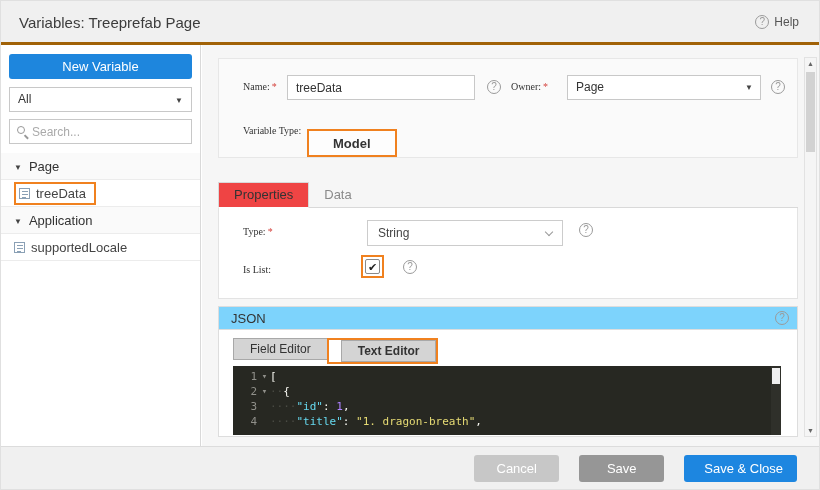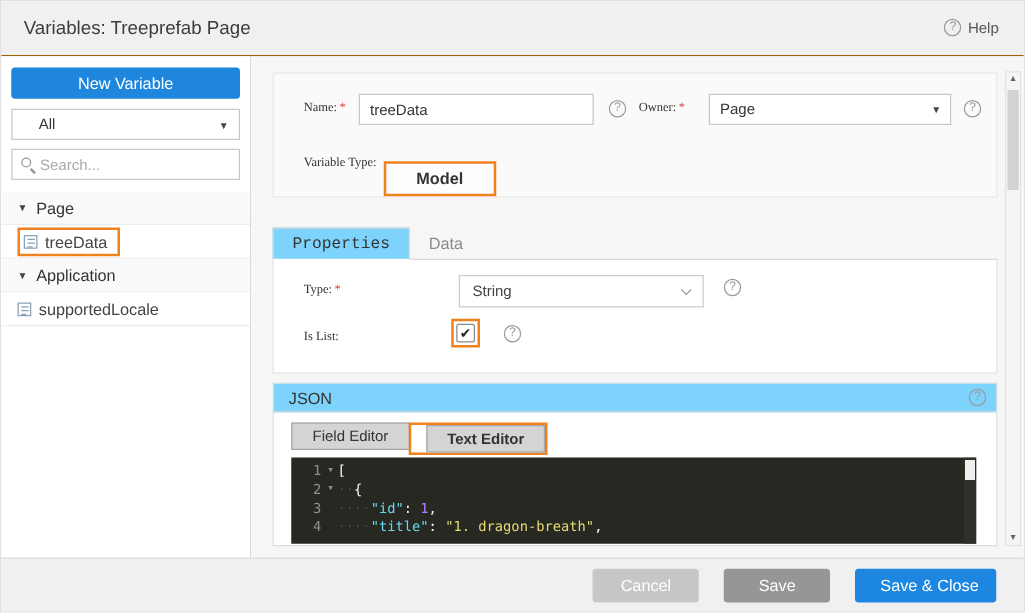--- a/index.html
+++ b/index.html
@@ -7,7 +7,7 @@
   .app { position:relative; width:820px; height:490px; background:#fff; overflow:hidden; border:1px solid #e0e0e0; }
 
   
-  .topbar { position:absolute; top:0; left:0; right:0; height:44px; background:#f0f0f0; border-bottom:1px solid #a16207; }
+  .topbar { position:absolute; top:0; left:0; right:0; height:44px; background:#f0f0f0; border-bottom:3px solid #a16207; }
   .app-title { position:absolute; left:18px; top:13px; font-size:15px; color:#3c3c3c; }
   .help-link { position:absolute; right:20px; top:14px; font-size:12px; color:#555; display:flex; align-items:flex-end; gap:5px; cursor:pointer; }
   .q-icon { display:inline-block; width:14px; height:14px; border:1px solid #9a9a9a; border-radius:50%; color:#9a9a9a; font-size:10px; line-height:12px; text-align:center; }

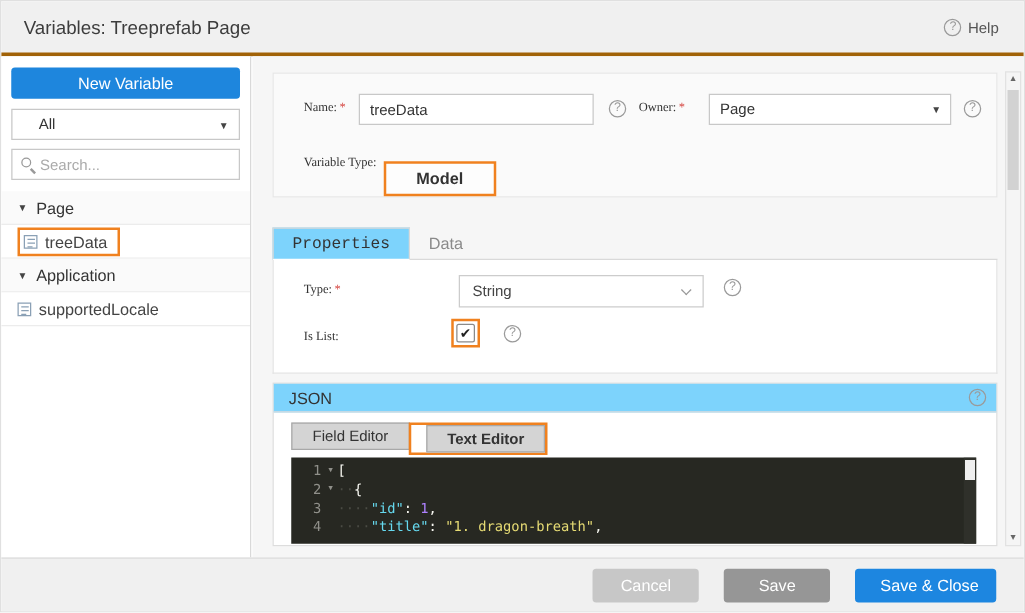--- a/index.html
+++ b/index.html
@@ -16,7 +16,7 @@
   
   .sidebar { position:absolute; top:44px; left:0; width:200px; bottom:43px; background:#fff; border-right:1px solid #d9d9d9; }
   .new-var-btn { position:absolute; left:8px; top:9px; width:183px; height:25px; background:#1e86dd; color:#fff; border:none; border-radius:3px; font-size:13px; font-family:inherit; cursor:pointer; }
-  .filter-select { position:absolute; left:8px; top:42px; width:183px; height:25px; border:1px solid #c8c8c8; background:#fff; font-size:12px; color:#333; line-height:23px; padding-left:21px; cursor:pointer; }
+  .filter-select { position:absolute; left:8px; top:42px; width:183px; height:25px; border:1px solid #c8c8c8; background:#fff; font-size:12px; color:#333; line-height:23px; padding-left:8px; cursor:pointer; }
   .filter-caret { position:absolute; right:8px; top:1px; font-size:8px; color:#444; line-height:23px; }
   .filter-caret::before { content:"▼"; }
   .search-box { position:absolute; left:8px; top:74px; width:183px; height:25px; border:1px solid #c8c8c8; background:#fff; }

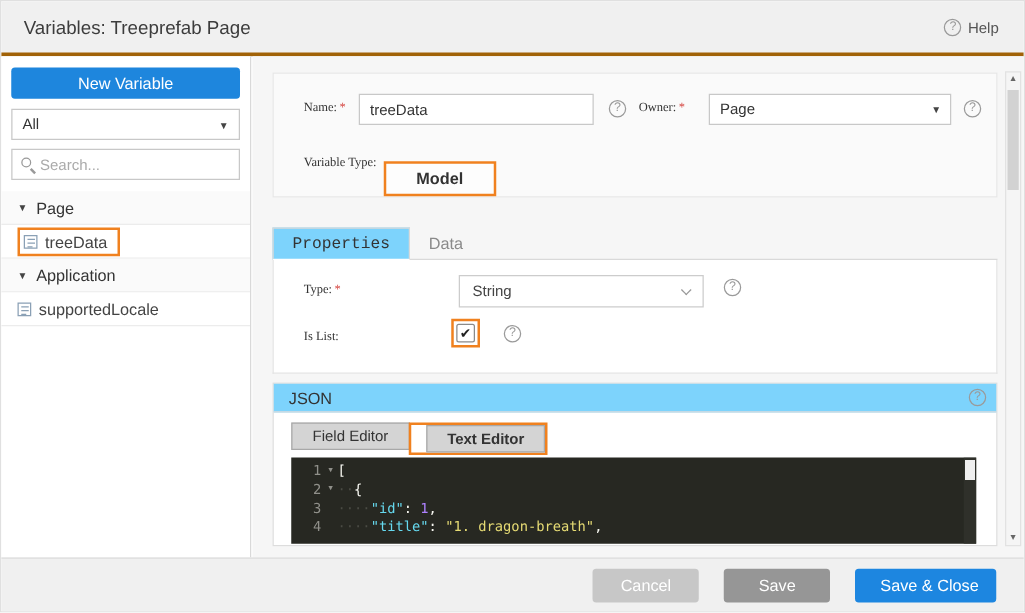--- a/index.html
+++ b/index.html
@@ -56,7 +56,7 @@
 
   .tabs { position:absolute; left:16px; top:139px; width:580px; height:24px; border-bottom:1px solid #d9d9d9; display:flex; align-items:flex-end; }
   .tab { padding:4px 15px 5px; font-size:13px; color:#8a8a8a; cursor:pointer; }
-  .tab.active { background:#7dd3fc; border:1px solid #d9d9d9; border-bottom:1px solid #fff; margin-bottom:-1px; color:#333;font-family:Liberation Mono, monospace; }
+  .tab.active { background:#ef4444; border:1px solid #d9d9d9; border-bottom:1px solid #fff; margin-bottom:-1px; color:#333; }
 
   .props-panel { position:absolute; left:16px; top:163px; width:580px; height:91px; background:#fff; border:1px solid #e3e3e3; border-top:none; }
   .type-label { position:absolute; left:24px; top:18px; }

